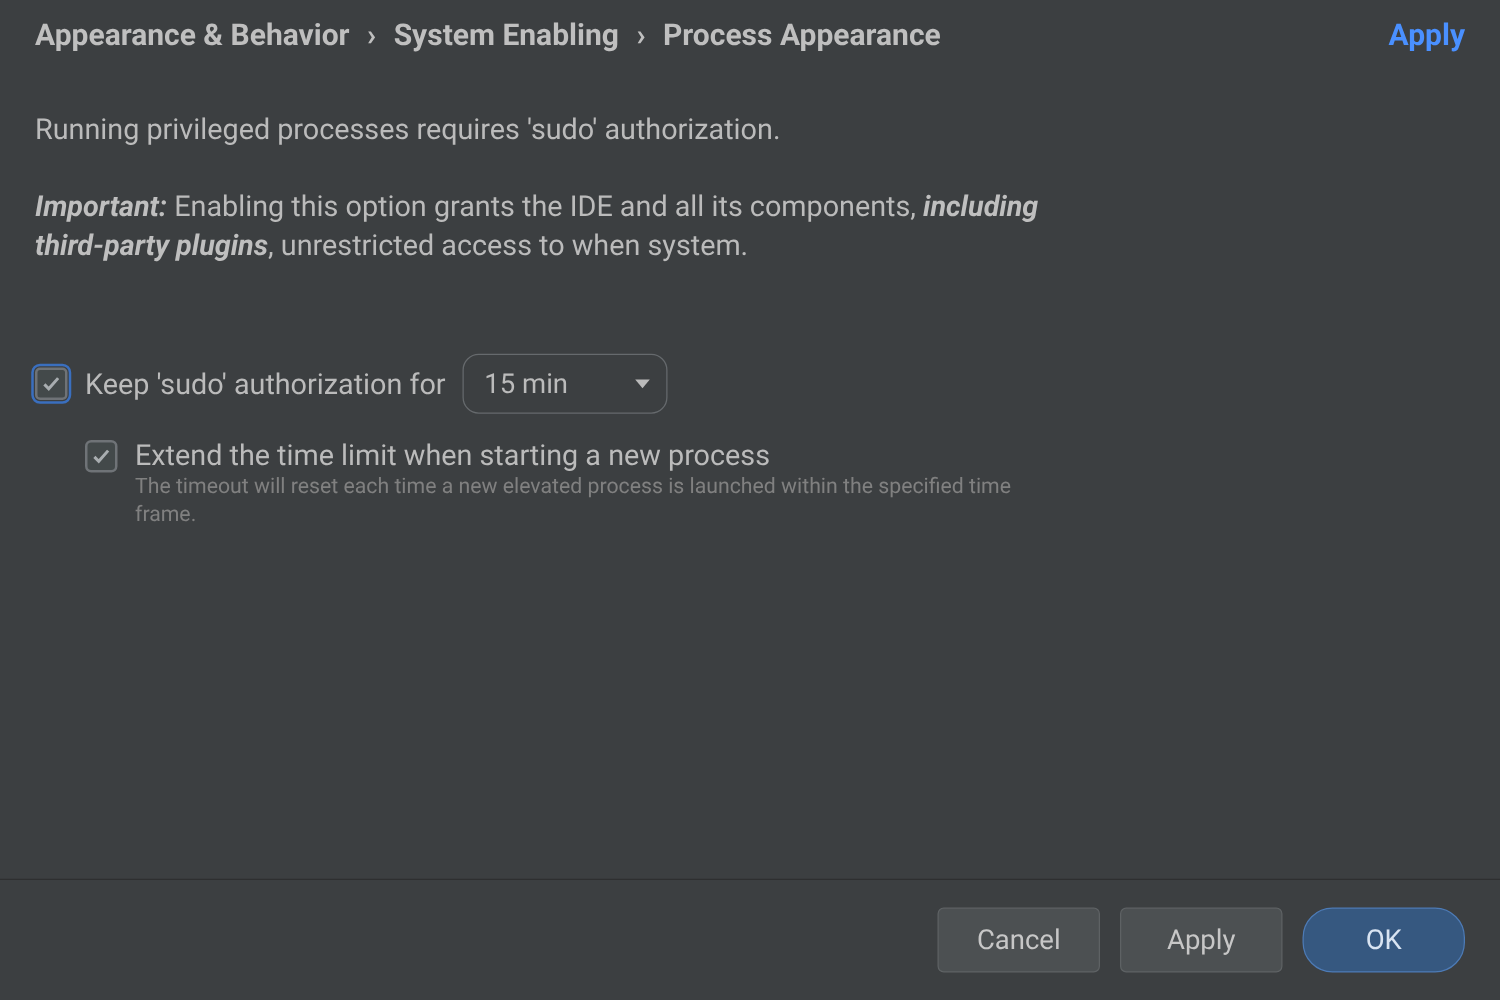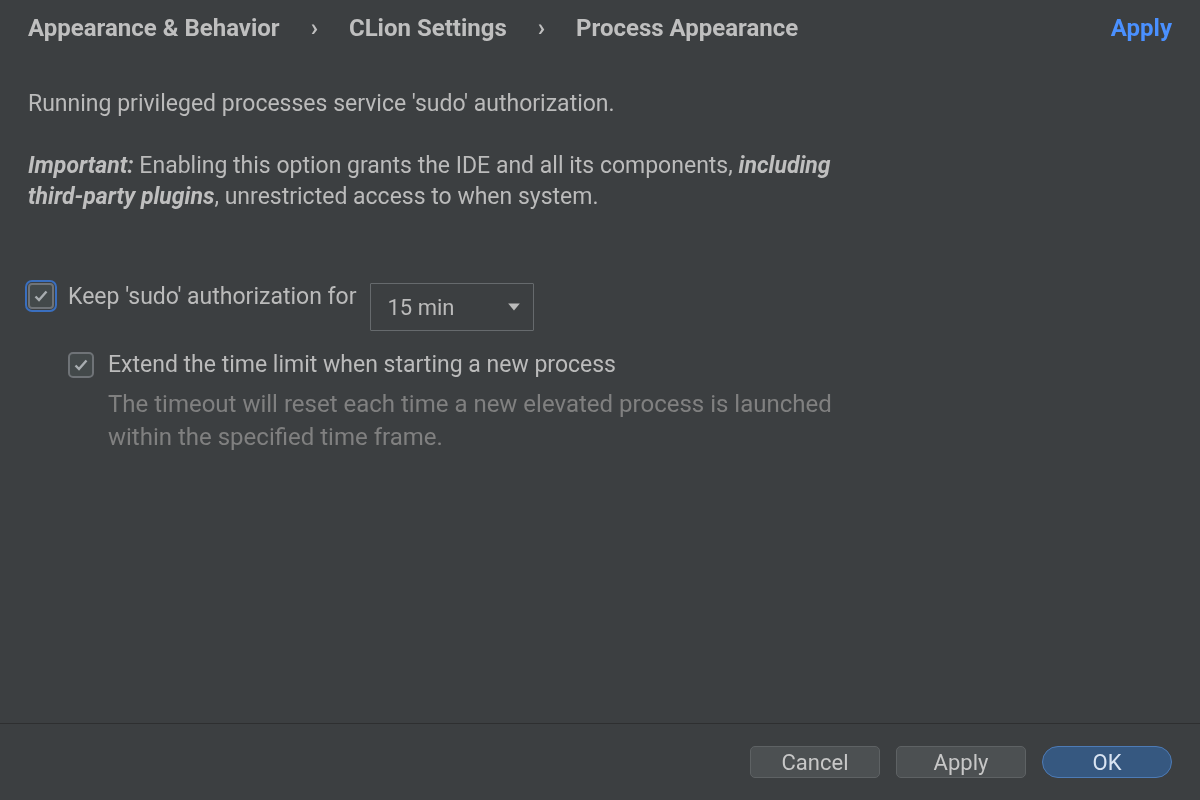--- a/index.html
+++ b/index.html
@@ -28,7 +28,7 @@
     font-size: 24px;
     font-weight: 700;
     color: #bfbfbf;
-    gap: 17px;
+    gap: 0;
   }
   .breadcrumb .sep {
     margin: 0 14px;

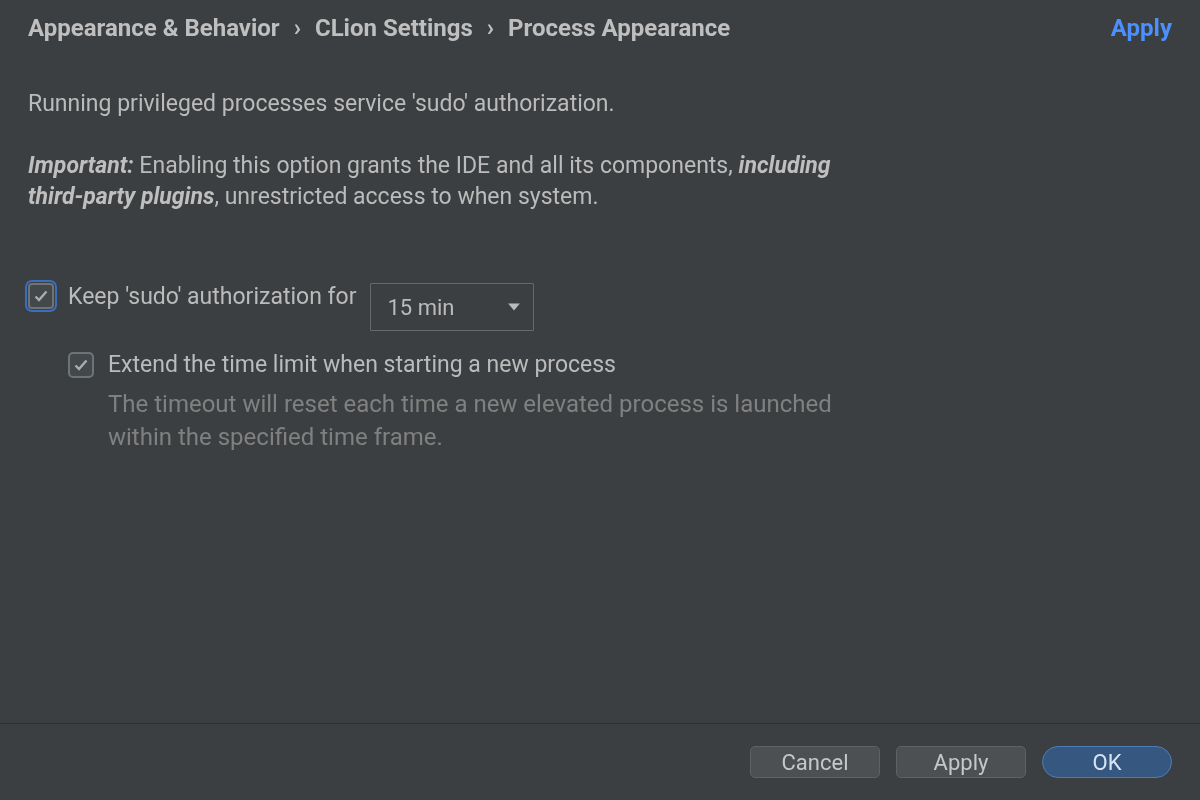--- a/index.html
+++ b/index.html
@@ -146,7 +146,7 @@
     <div class="breadcrumb">
       <span>Appearance &amp; Behavior</span>
       <span class="sep">›</span>
-      <span>CLion Settings</span>
+      <span>System Enabling</span>
       <span class="sep">›</span>
       <span>Process Appearance</span>
     </div>

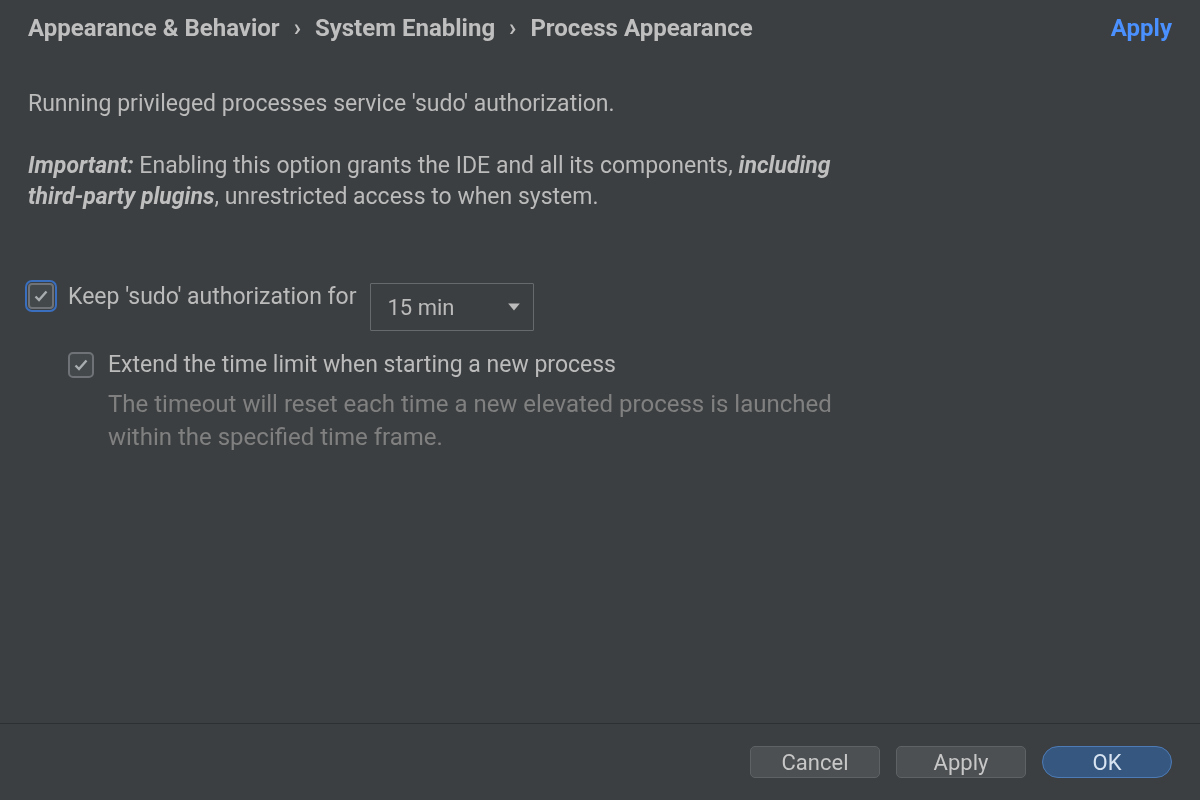--- a/index.html
+++ b/index.html
@@ -154,7 +154,7 @@
   </div>
 
   <div class="desc">
-    <p class="para">Running privileged processes service 'sudo' authorization.</p>
+    <p class="para">Running privileged processes requires 'sudo' authorization.</p>
     <p class="para para-last">
       <span class="bold">Important:</span><span> Enabling this option grants the IDE and all its components, </span><span class="bold">including third-party plugins</span><span>, unrestricted access to when system.</span>
     </p>

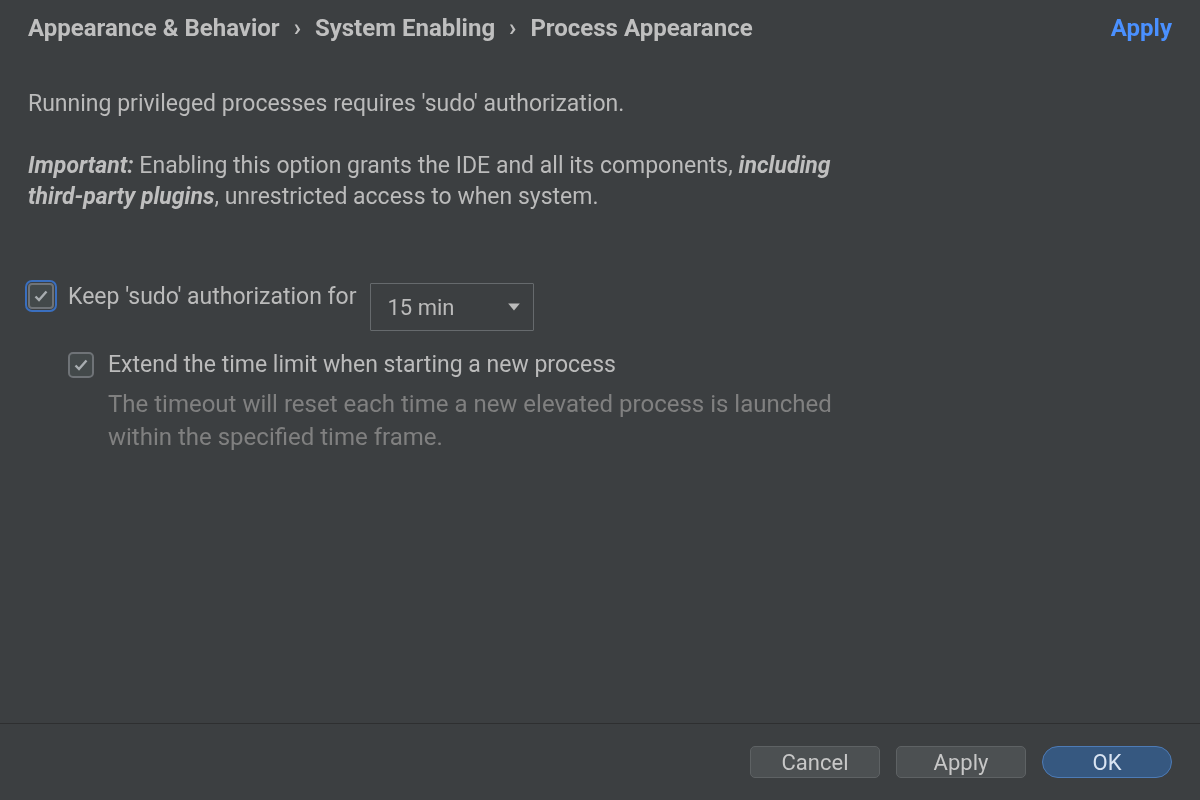--- a/index.html
+++ b/index.html
@@ -54,7 +54,7 @@
   .options { margin-top: 70px; }
   .opt-row {
     display: flex;
-    align-items: flex-start;
+    align-items: center;
     gap: 14px;
   }
   .checkbox {

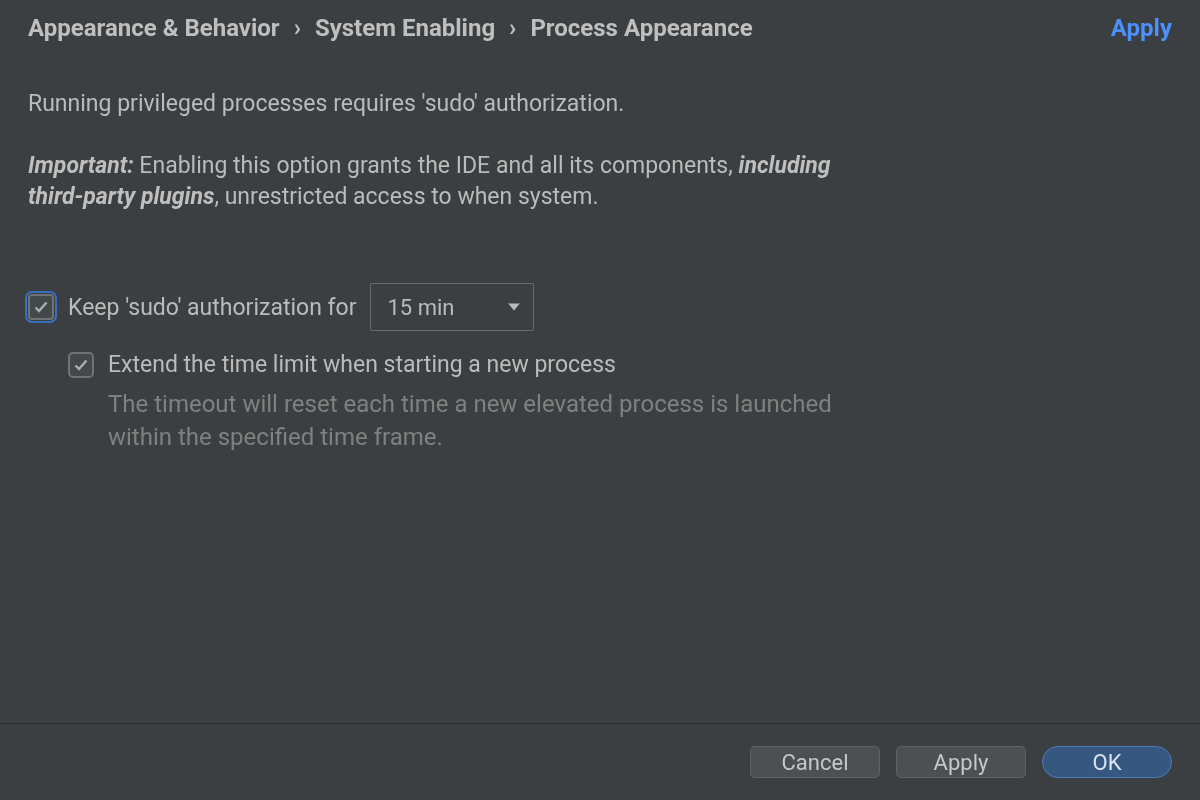--- a/index.html
+++ b/index.html
@@ -86,7 +86,7 @@
     align-items: center;
     justify-content: space-between;
     border: 1px solid #666a6d;
-    border-radius: 1px;
+    border-radius: 13px;
     background: #3c3f41;
     height: 48px;
     padding: 0 12px 0 16px;

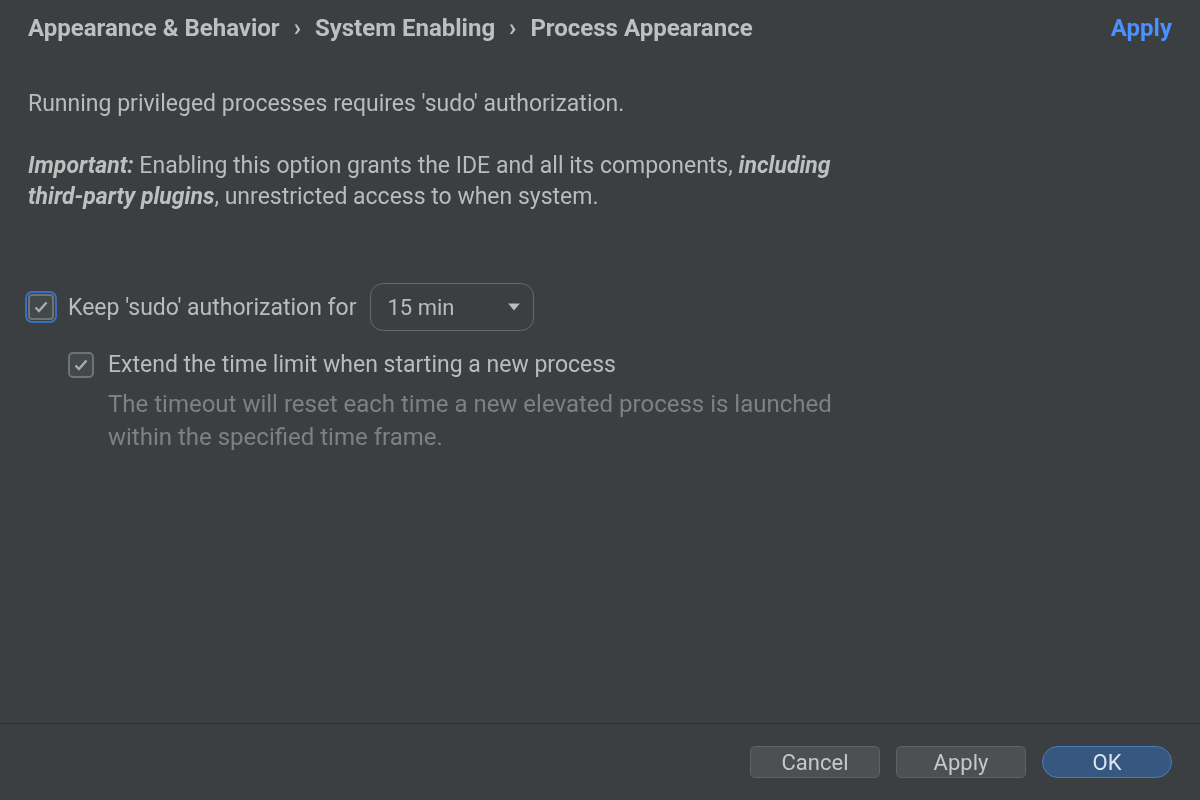--- a/index.html
+++ b/index.html
@@ -103,8 +103,7 @@
   .sub-opt .opt-row { align-items: center; gap: 14px; }
   .sub-desc {
     margin-left: 40px;
-    margin-top: 10px;
-    font-size: 24px;
+    font-size: 17px;
     line-height: 1.35;
     color: #808080;
     max-width: 740px;

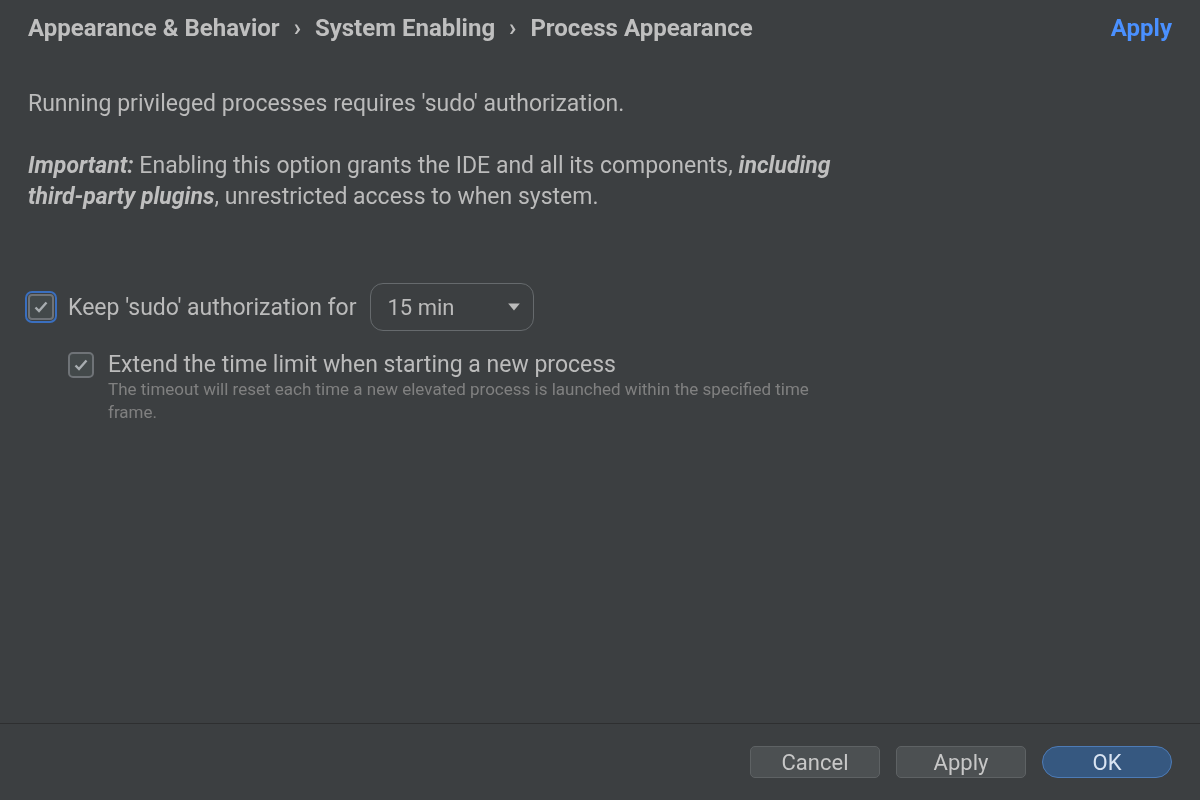--- a/index.html
+++ b/index.html
@@ -117,7 +117,7 @@
     gap: 16px;
   }
   .btn {
-    height: 32px;
+    height: 52px;
     min-width: 130px;
     padding: 0 20px;
     border-radius: 5px;

